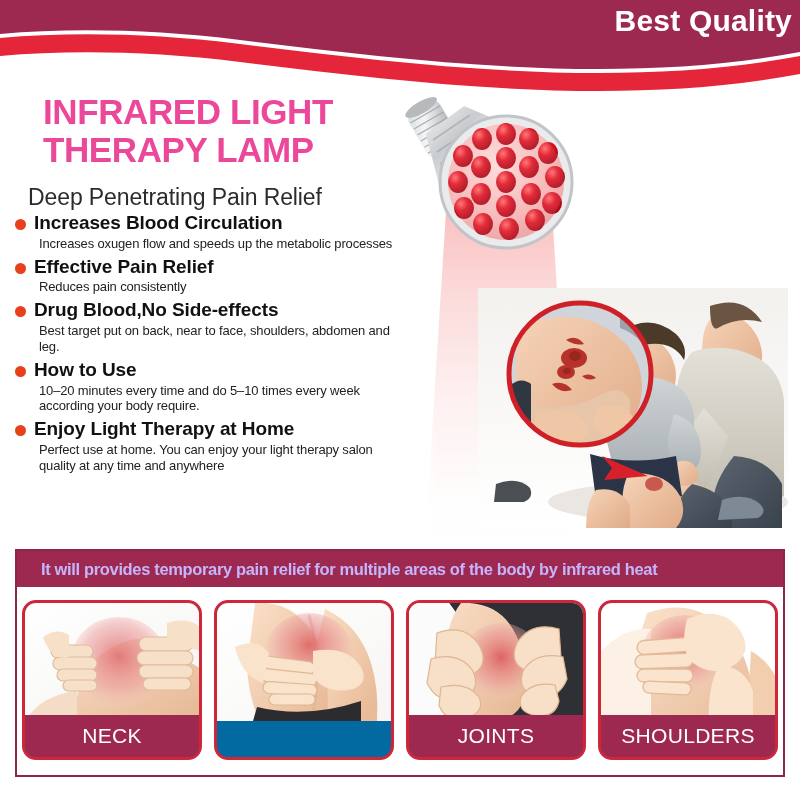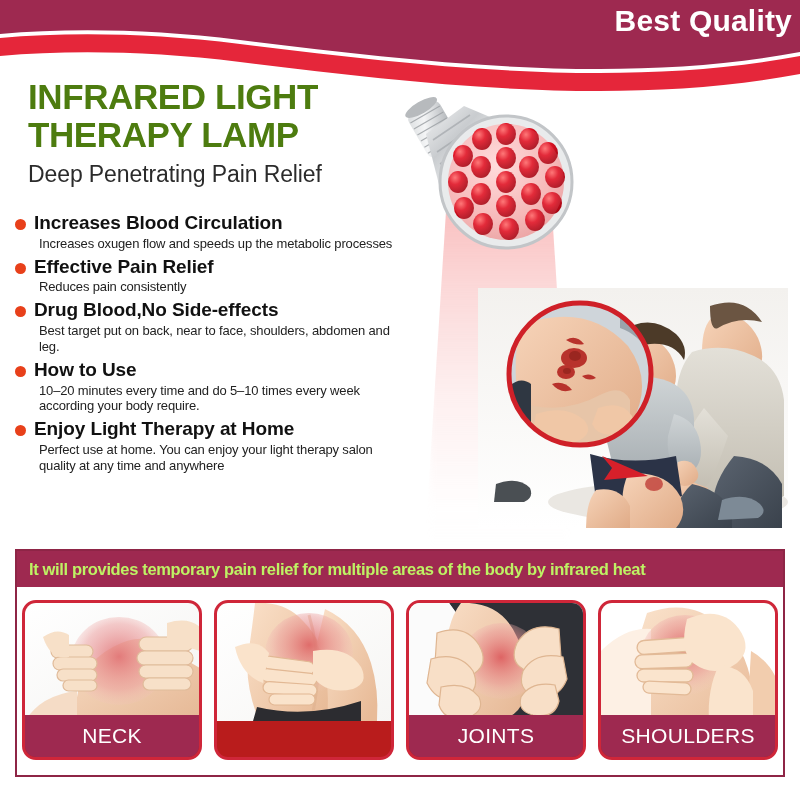--- a/index.html
+++ b/index.html
@@ -27,12 +27,12 @@
   
   .title-block{position:absolute;left:28px;top:78px;width:400px;}
   .title-main{
-    color:#4d7c0f;
+    color:#ec4899;
     font-size:35px;font-weight:bold;
     line-height:1.08;
     letter-spacing:-0.4px;
     font-family:"Liberation Sans", sans-serif;
-    margin:0;
+    margin:15px;
   }
   .title-sub{
     color:#2b2b2b;

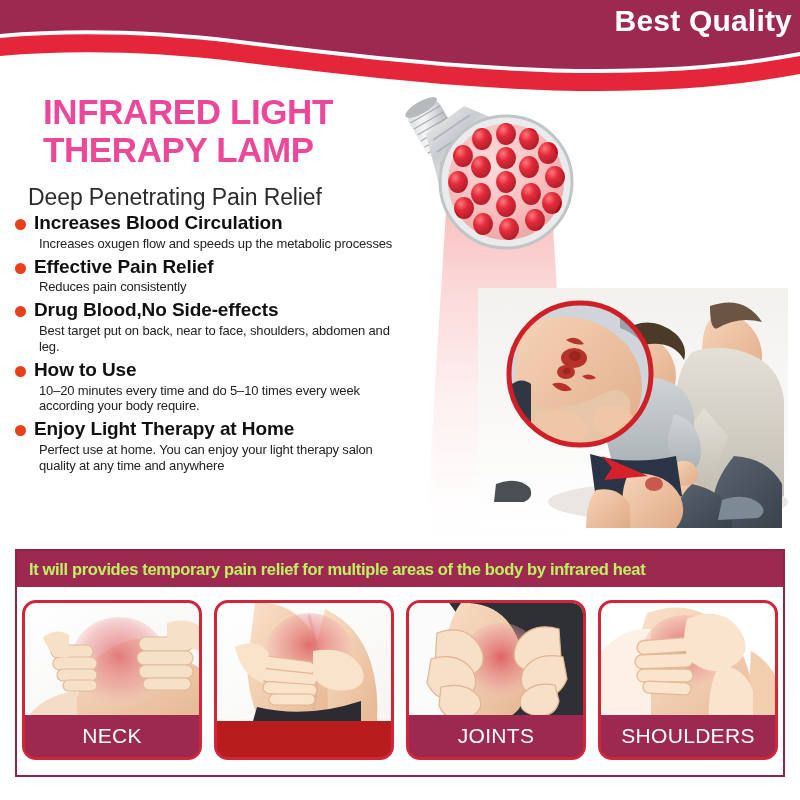--- a/index.html
+++ b/index.html
@@ -97,12 +97,13 @@
     box-sizing:border-box;
   }
   .bottom-banner span{
-    color:#bef264;
+    color:#c4b5fd;
     font-size:16.5px;font-weight:bold;
     padding-left:12px;
     letter-spacing:-0.35px;
     white-space:nowrap;
     font-family:"Liberation Sans", sans-serif;
+    margin-left:12px;
   }
   .cards{
     position:absolute;left:22px;top:600px;width:756px;height:164px;

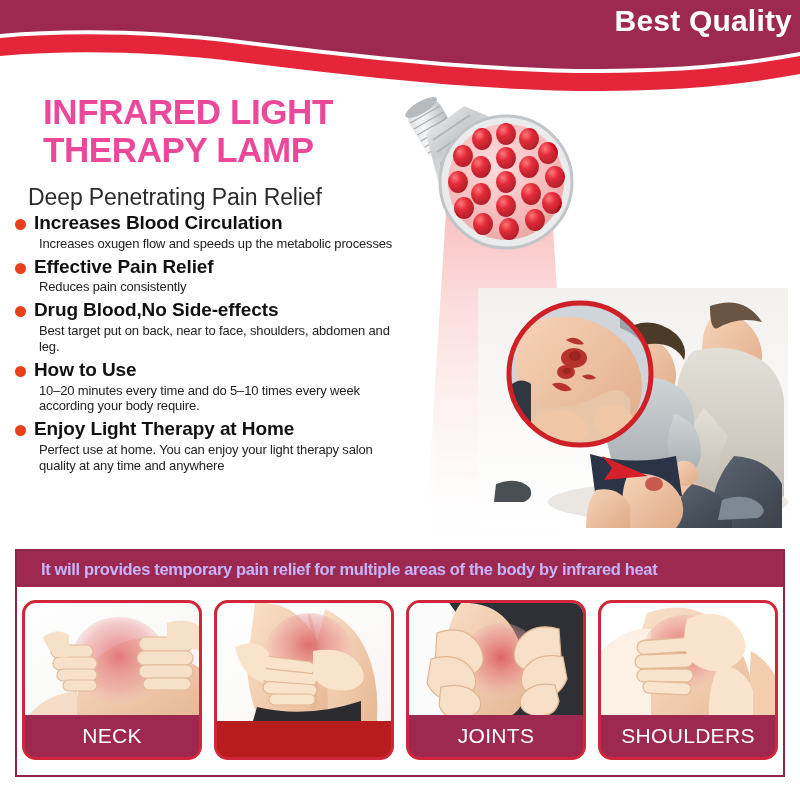--- a/index.html
+++ b/index.html
@@ -112,7 +112,7 @@
   .card{
     position:relative;width:180px;height:160px;
     border:3px solid #cf2639;border-radius:14px;
-    overflow:hidden;background:#b91c1c;
+    overflow:hidden;background:#0369a1;
     box-sizing:border-box;
   }
   .card-photo{position:absolute;left:0;top:0;width:100%;height:118px;overflow:hidden;}

